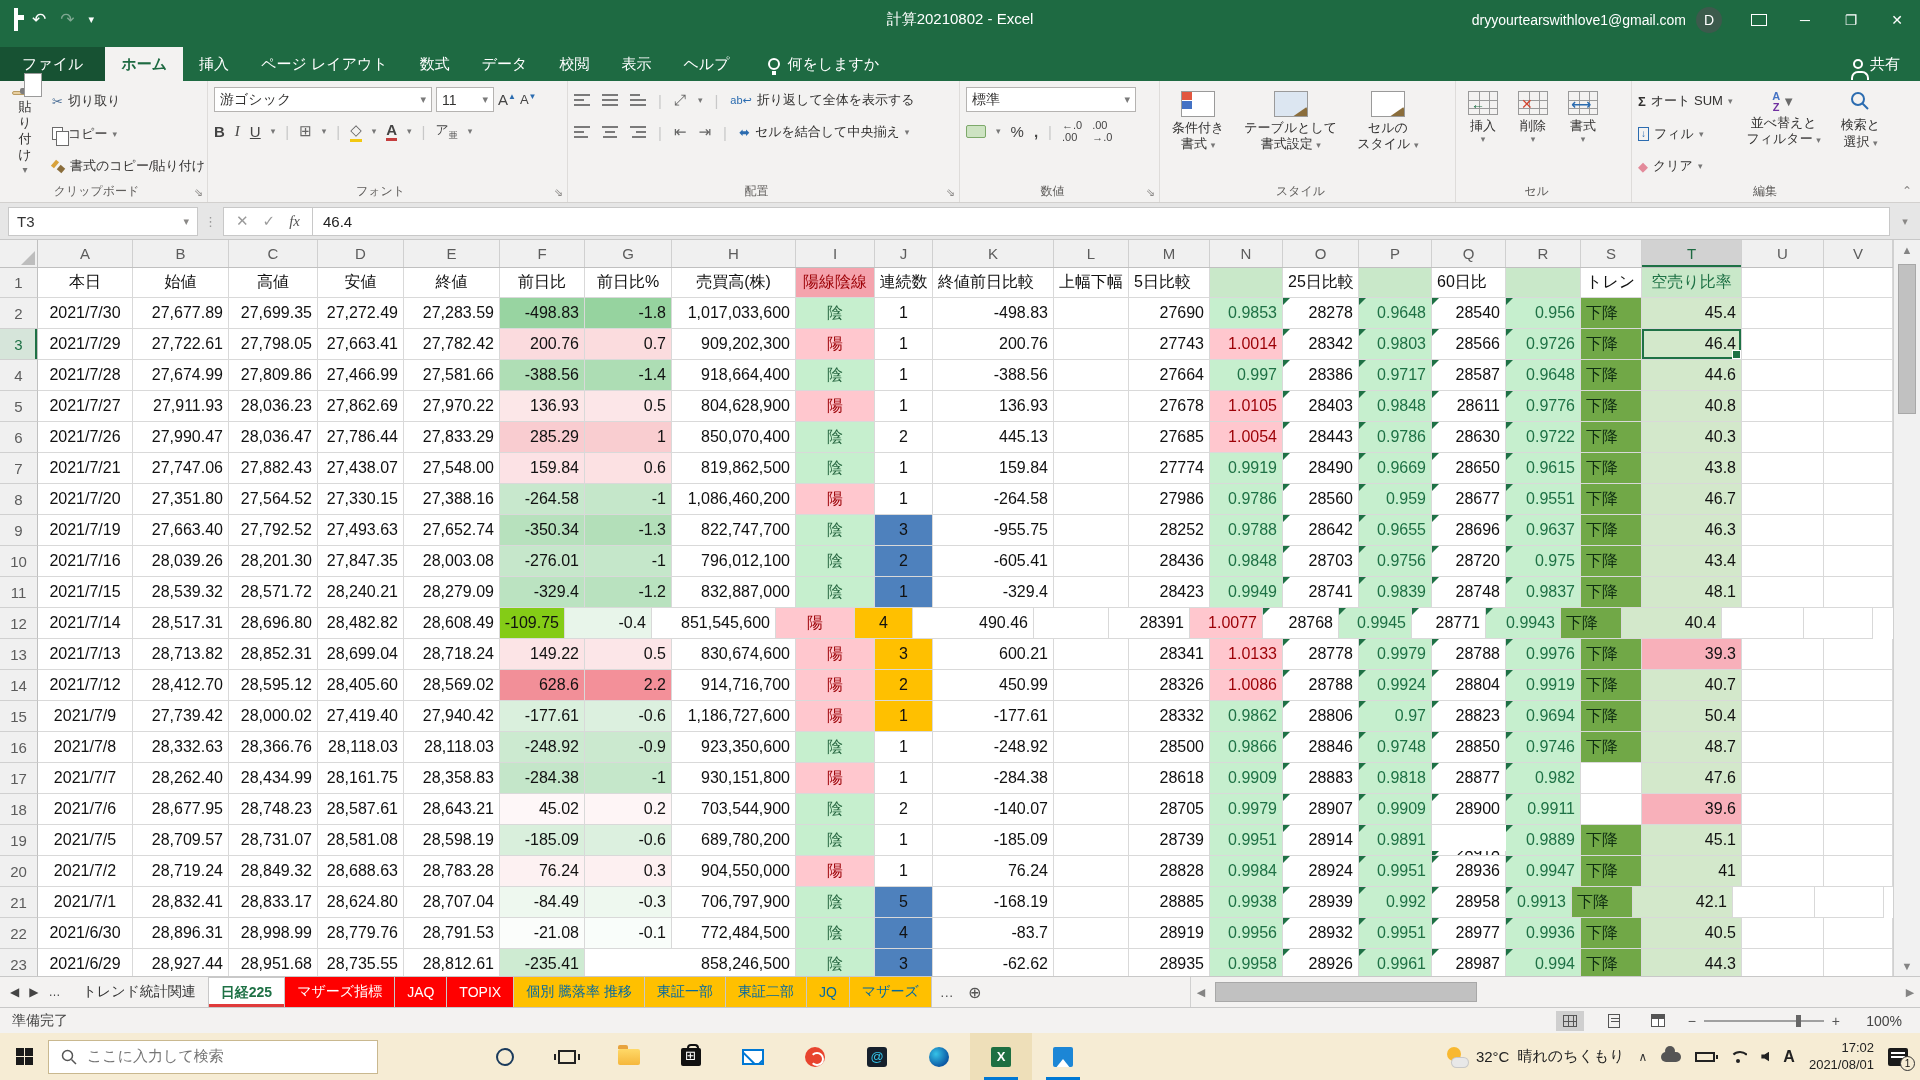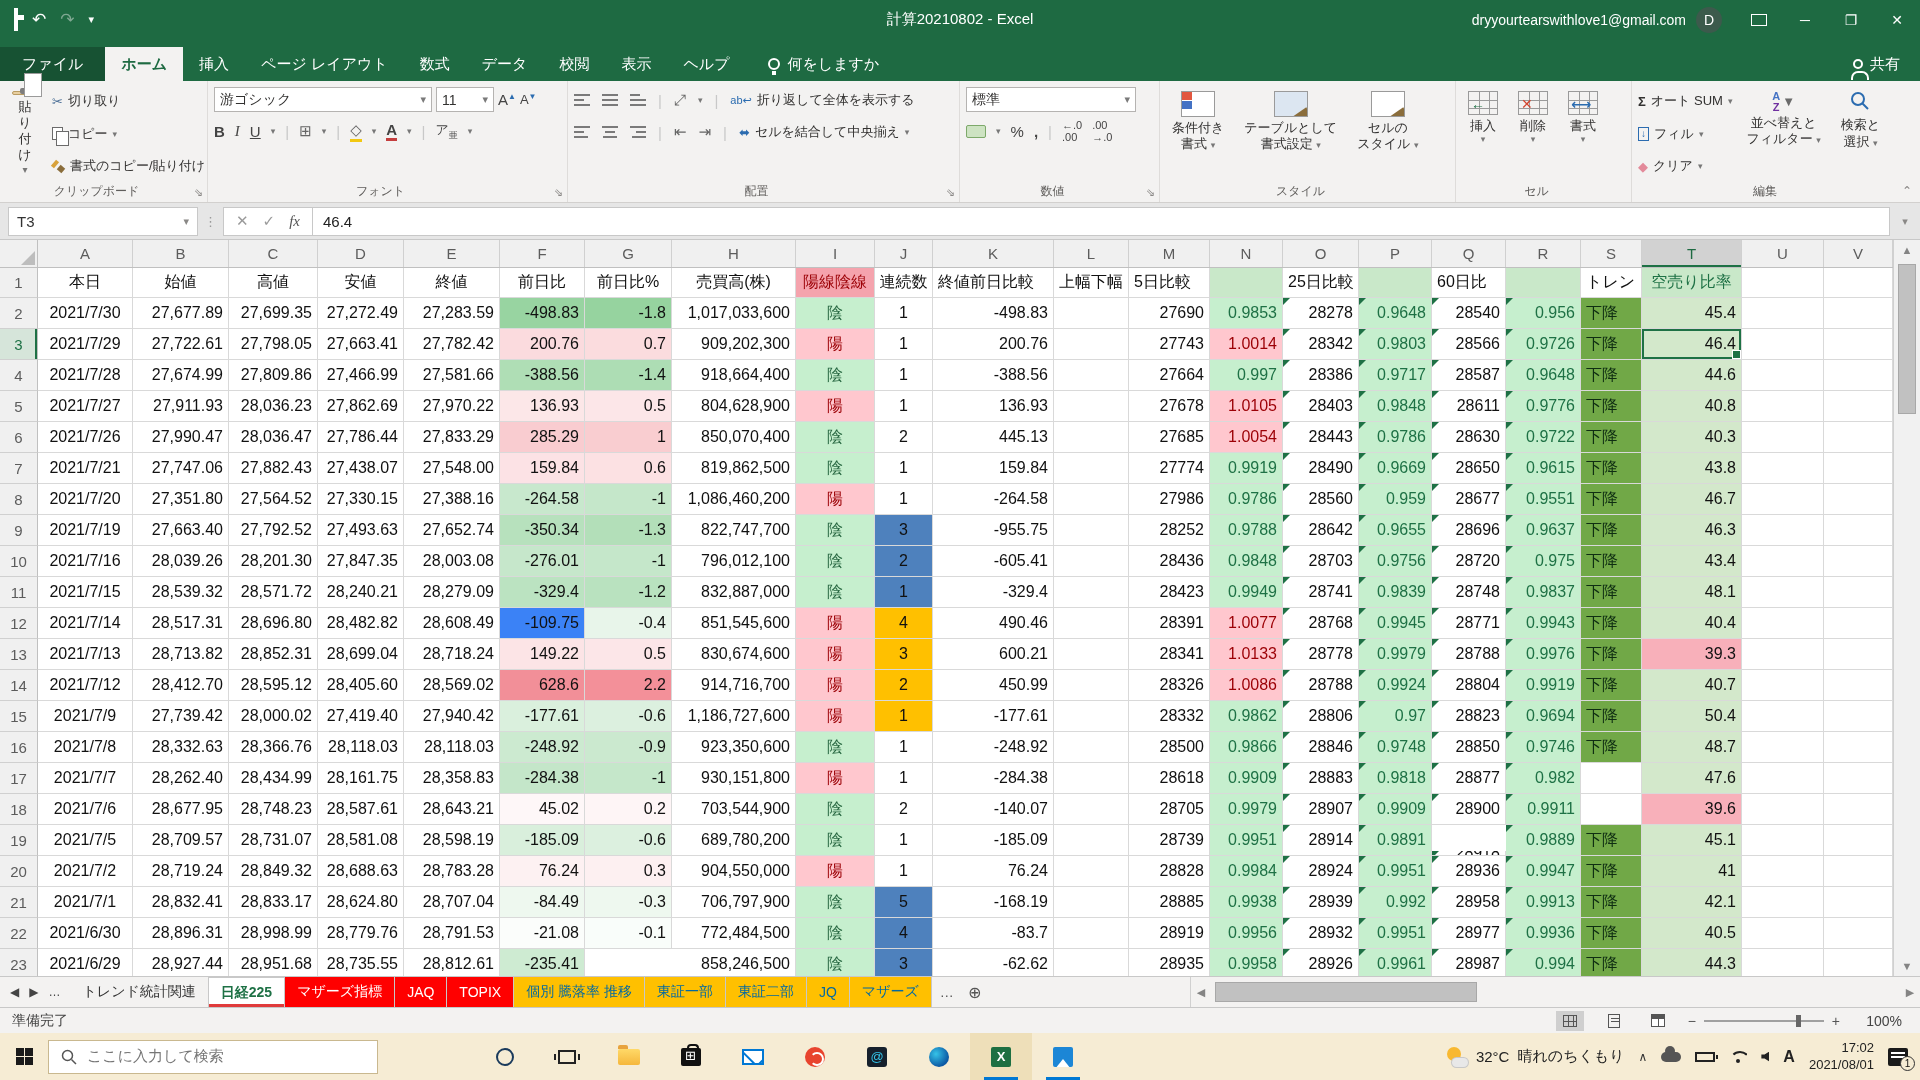--- a/index.html
+++ b/index.html
@@ -791,7 +791,7 @@
           <div class="cell r" style="width: 89px;">28,696.80</div>
           <div class="cell r" style="width: 86px;">28,482.82</div>
           <div class="cell r" style="width: 96px;">28,608.49</div>
-          <div class="cell r" style="width: 85px; background: #3b82f6;">-109.75</div>
+          <div class="cell r" style="width: 65px; background: #84cc16;">-109.75</div>
           <div class="cell r" style="width: 87px; background: rgb(232, 245, 234);">-0.4</div>
           <div class="cell r" style="width: 124px;">851,545,600</div>
           <div class="cell c candle-up" style="width: 79px;">陽</div>

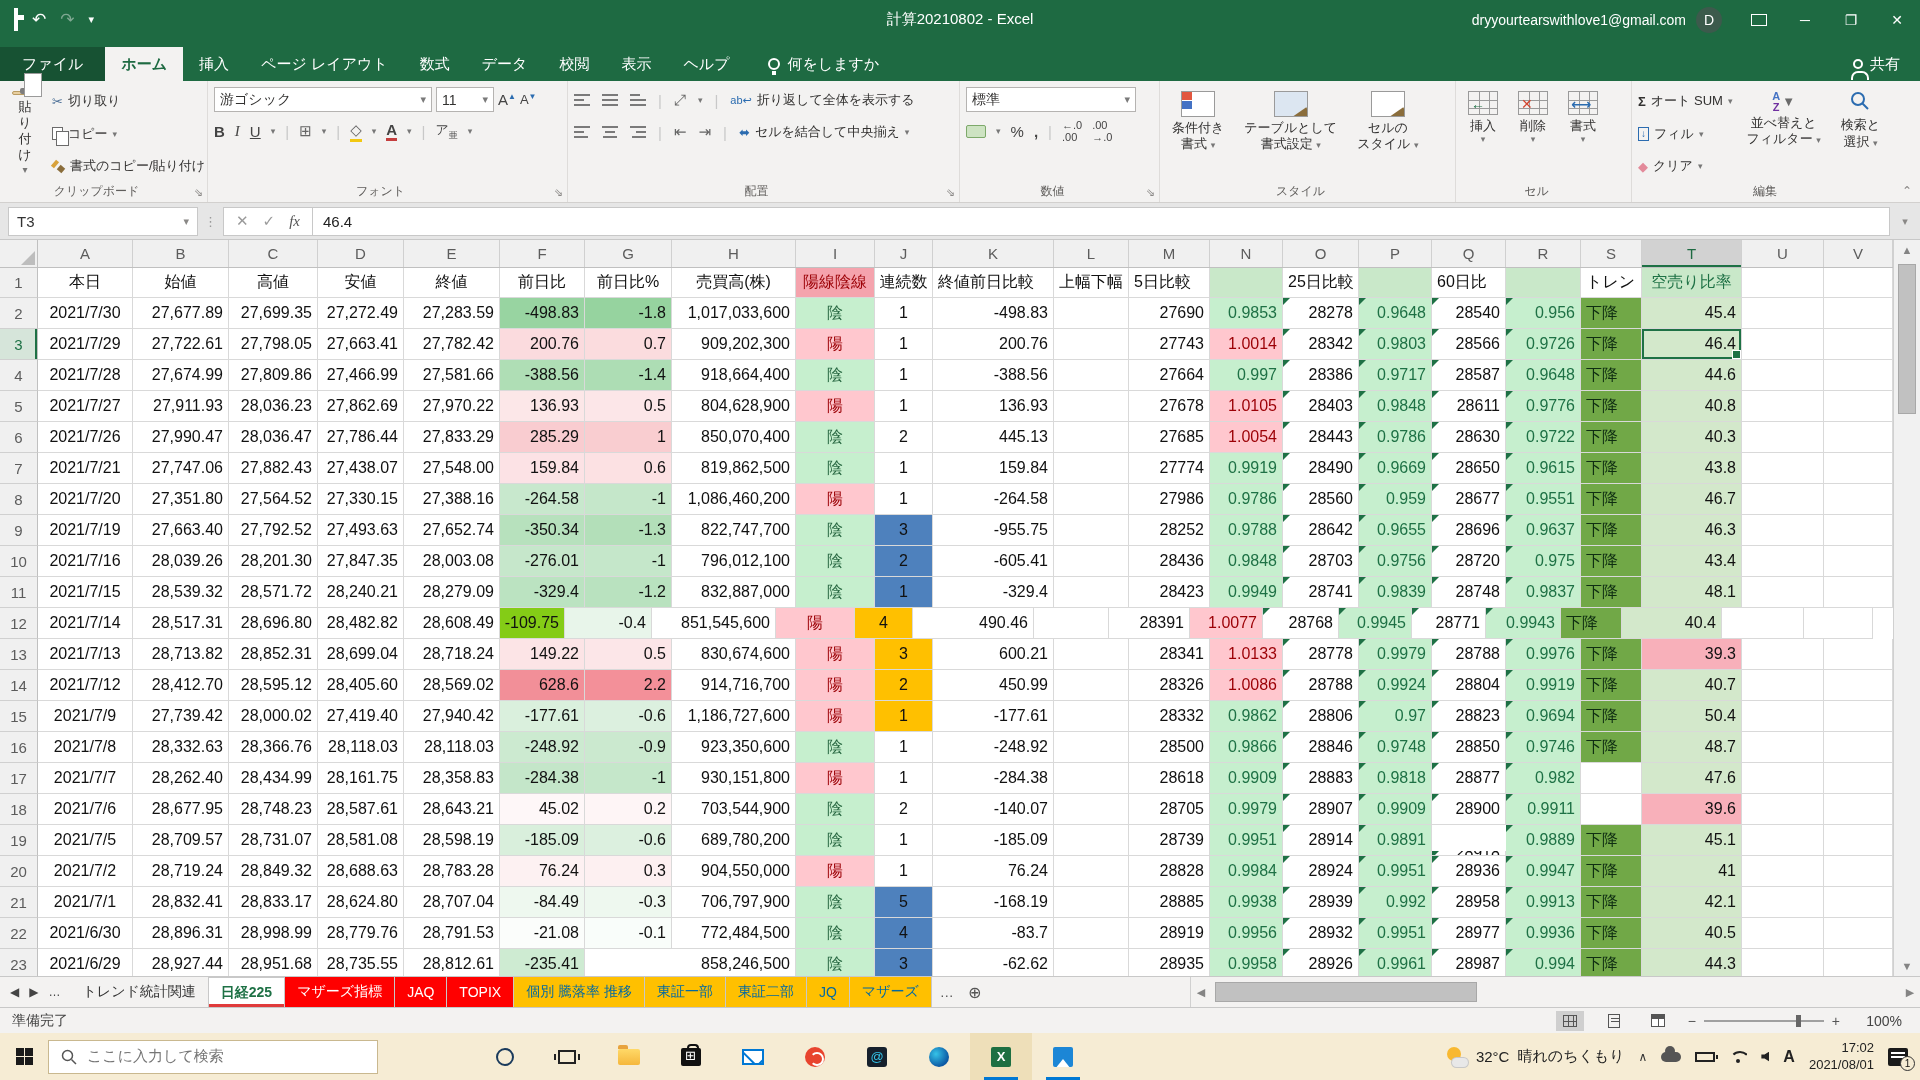--- a/index.html
+++ b/index.html
@@ -1028,7 +1028,7 @@
           <div class="cell r tri" style="width: 76px;">28939</div>
           <div class="cell r ratio-down tri" style="width: 73px;">0.992</div>
           <div class="cell r tri" style="width: 74px;">28958</div>
-          <div class="cell r ratio-down tri" style="width: 75px;">0.9913</div>
+          <div class="cell r ratio-down tri" style="width: 66px;">0.9913</div>
           <div class="cell l trend-on" style="width: 61px;">下降</div>
           <div class="cell r sr-ok" style="width: 100px;">42.1</div>
           <div class="cell c" style="width: 82px;"></div>

